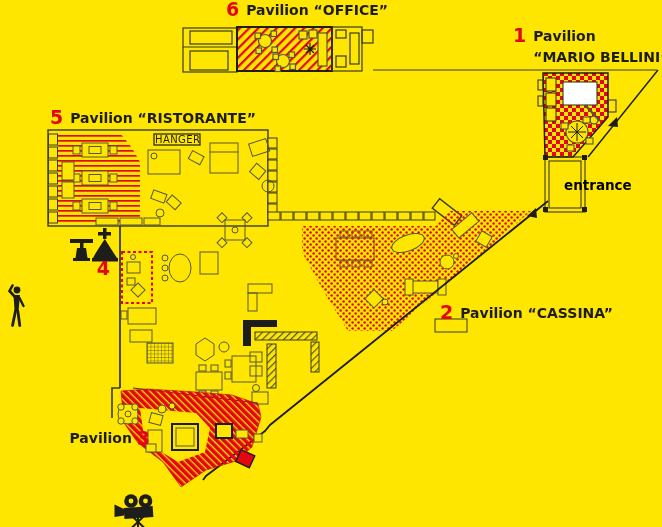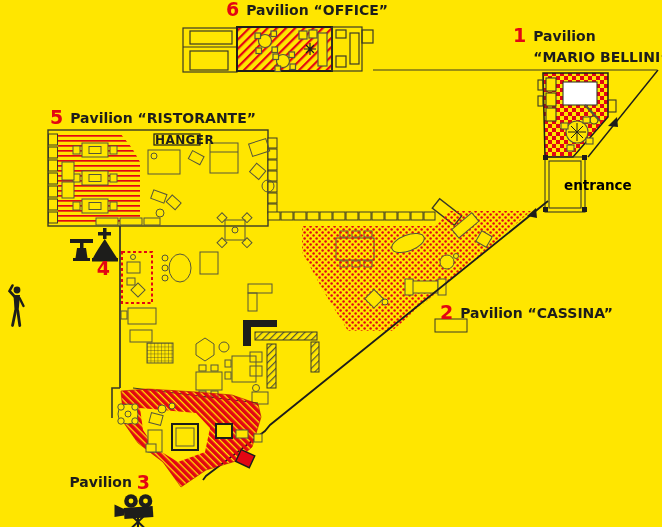--- a/index.html
+++ b/index.html
@@ -10,7 +10,7 @@
   .num{color:#e30613;font-size:19px;font-weight:bold;line-height:19px;vertical-align:-2px;}
   .flexlbl{display:flex;gap:7px;align-items:flex-start;}
   .rightcol{text-align:right;}
-  .tiny{position:absolute;font-weight:bold;color:#1d1d1b;font-size:12px;line-height:10px;
+  .tiny{position:absolute;font-weight:normal;color:#1d1d1b;font-size:10px;line-height:10px;
         letter-spacing:.4px;text-align:center;}
   .entr{position:absolute;font-weight:bold;color:#000000;font-size:13.5px;line-height:16px;white-space:nowrap;}
 </style>

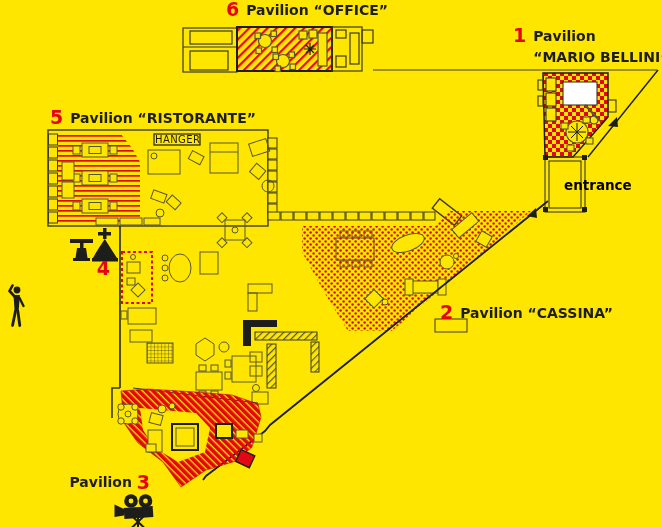--- a/index.html
+++ b/index.html
@@ -366,7 +366,7 @@
   <span>Pavilion “CASSINA”</span>
 </div>
 
-<div class="lbl rightcol" style="left:0px;top:472px;width:150px">
+<div class="lbl rightcol" style="left:0px;top:428px;width:150px">
   <span>Pavilion</span>
   <span class="num">3</span>
 </div>

